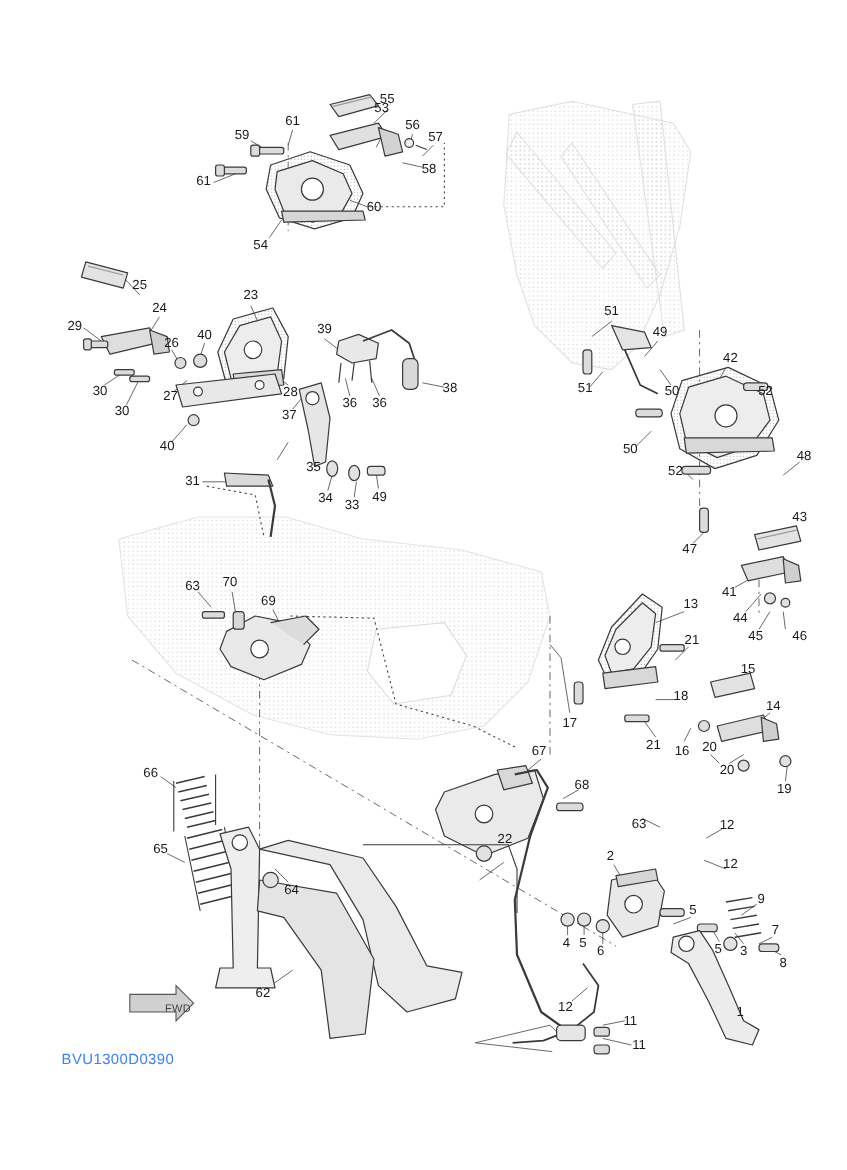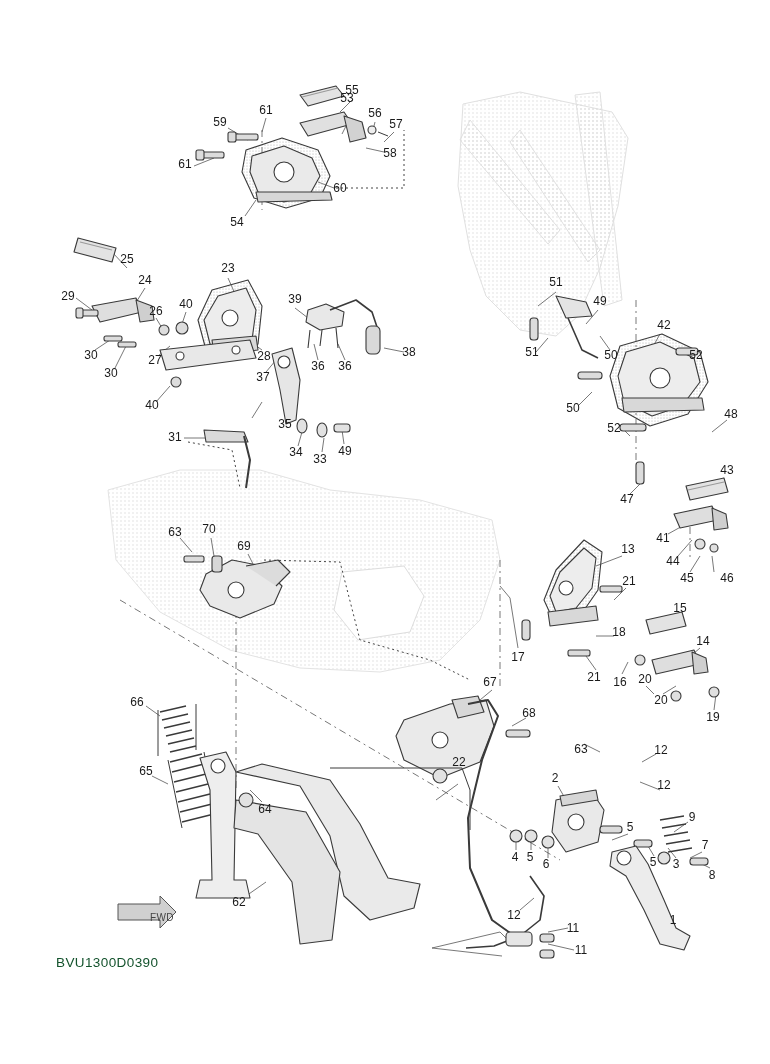--- a/index.html
+++ b/index.html
@@ -40,7 +40,7 @@
     font-family: "Liberation Sans", sans-serif;
     font-size: 13.5px;
     letter-spacing: 0.4px;
-    color: #14532d;
+    color: #3b82f6;
   }
   #fwd-label {
     position: absolute;

